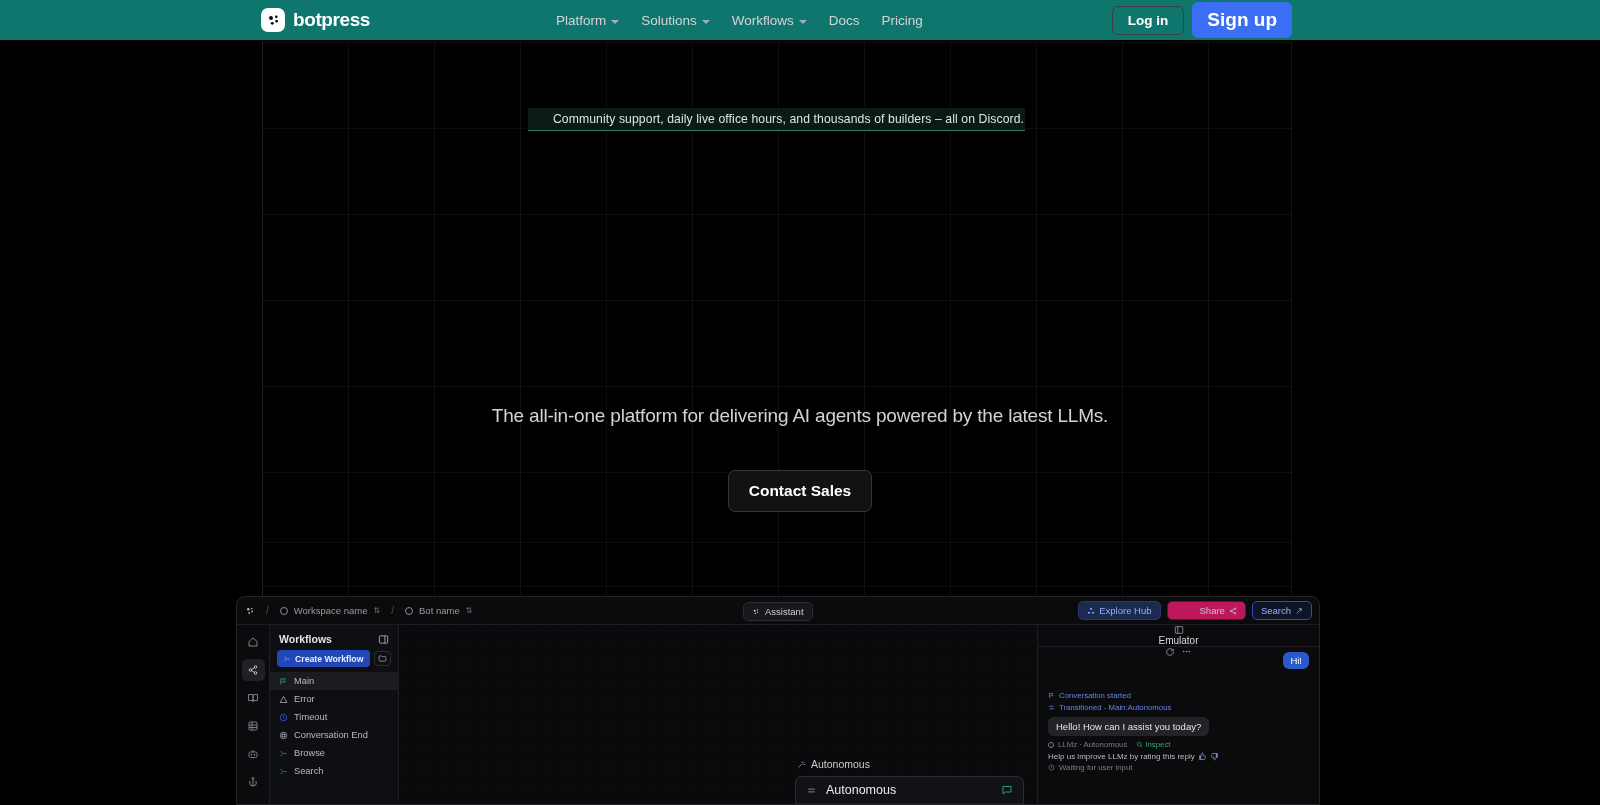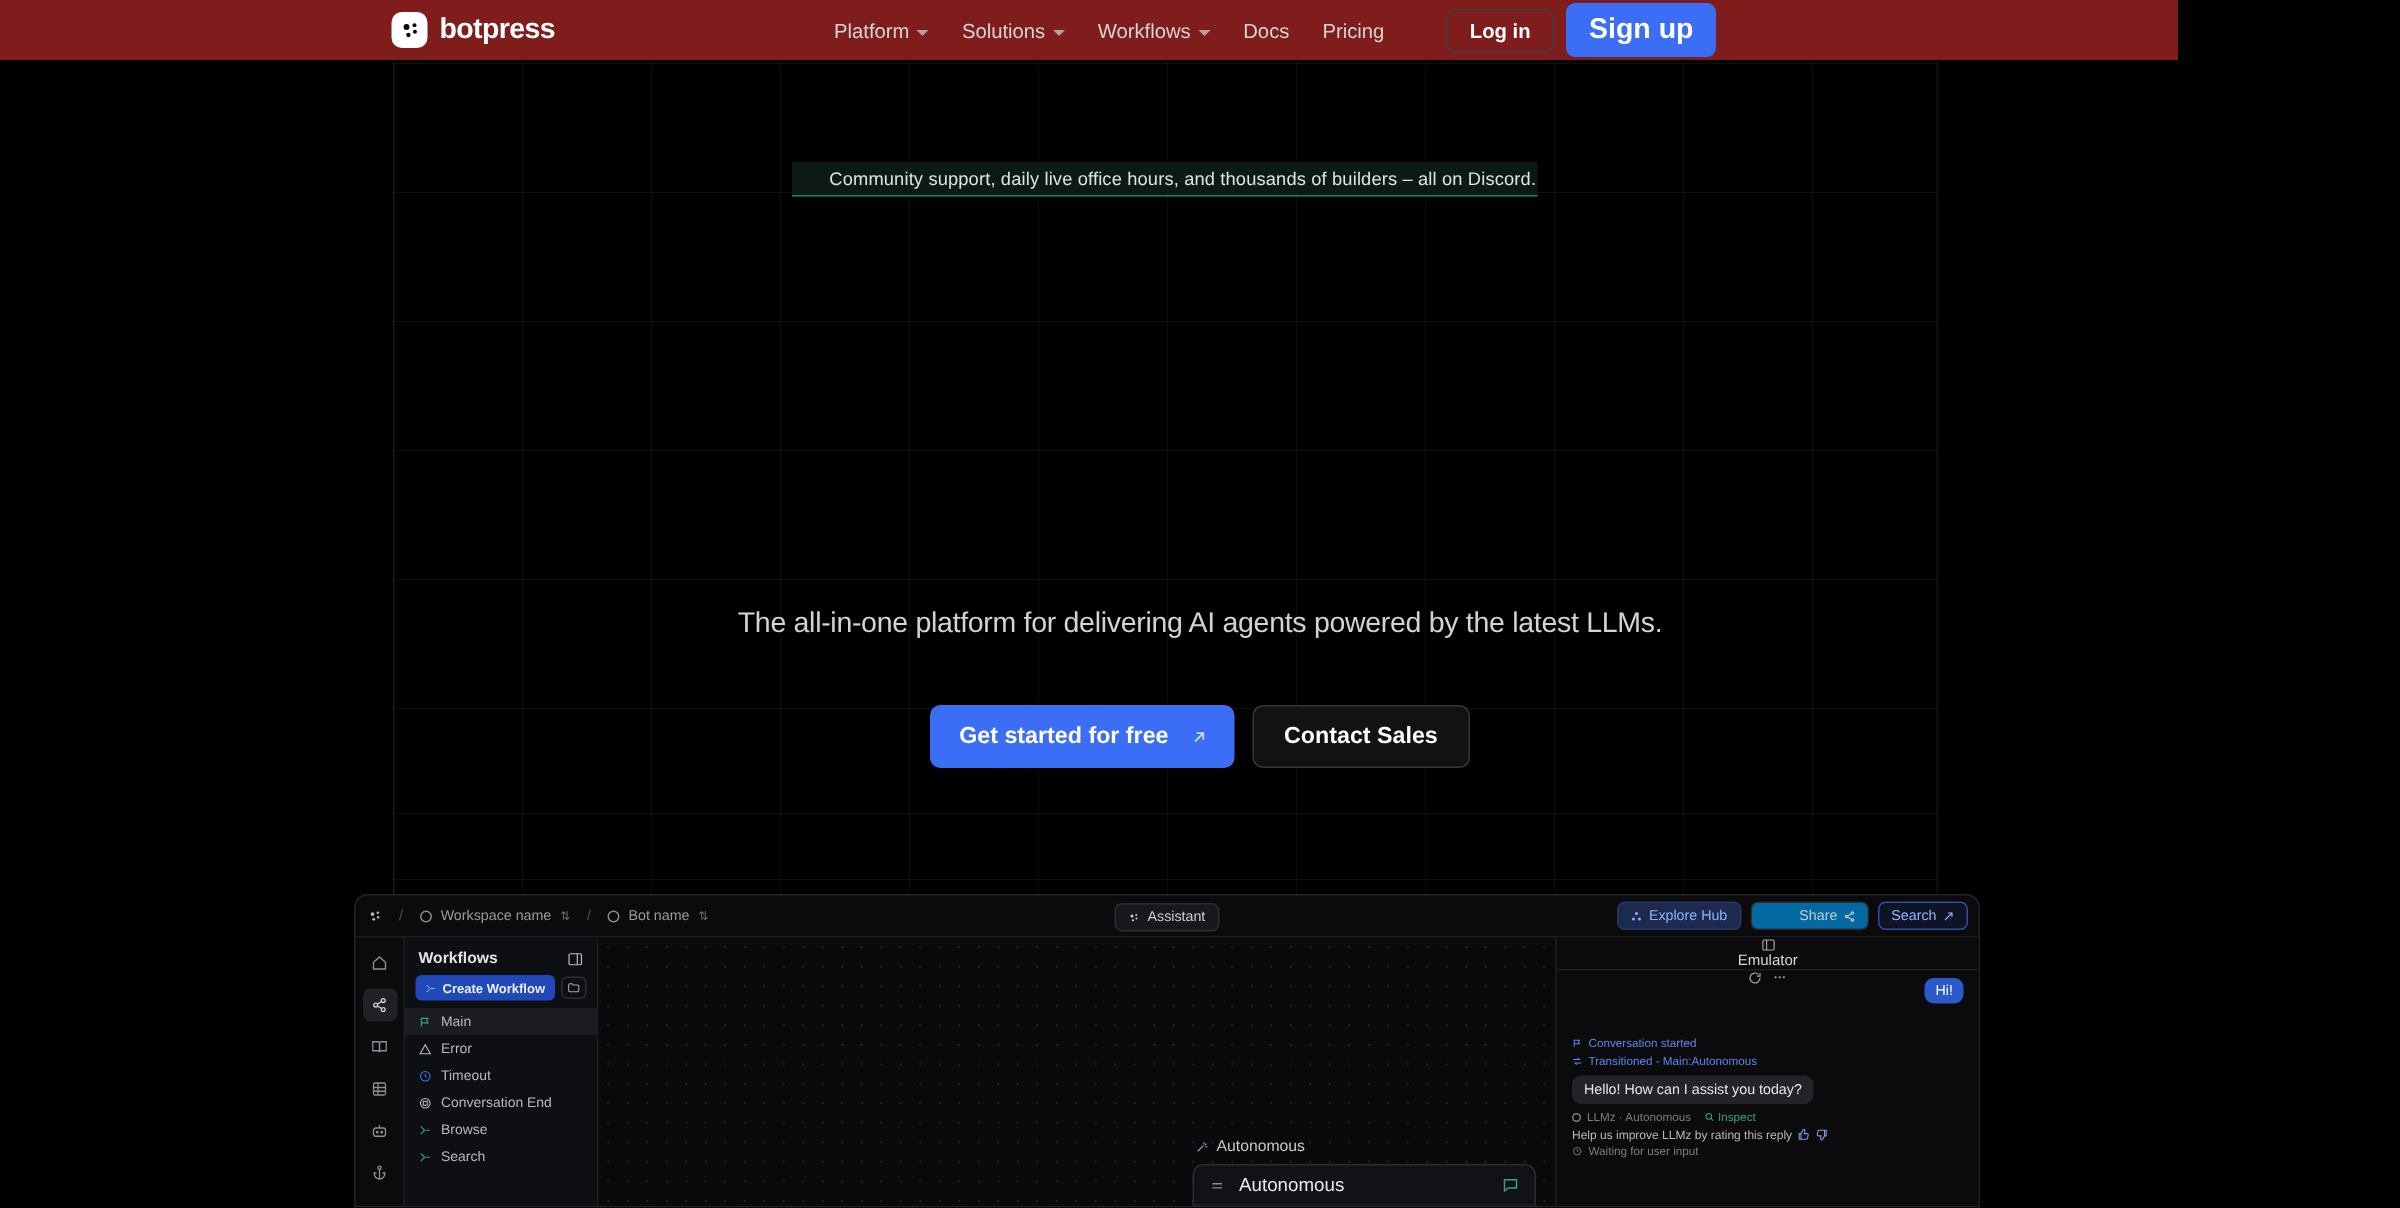--- a/index.html
+++ b/index.html
@@ -32,8 +32,8 @@
 
   
   .nav {
-    position: absolute; top: 0; left: 0; width: 1452px; height: 40px;
-    display: flex; align-items: center; z-index: 20; background: #7f1d1d;
+    position: absolute; top: 0; left: 0; width: 1600px; height: 40px;
+    display: flex; align-items: center; z-index: 20; background: #0f766e;
   }
   .brand { position: absolute; left: 261px; display: flex; align-items: center; gap: 8px; }
   .brand-mark {

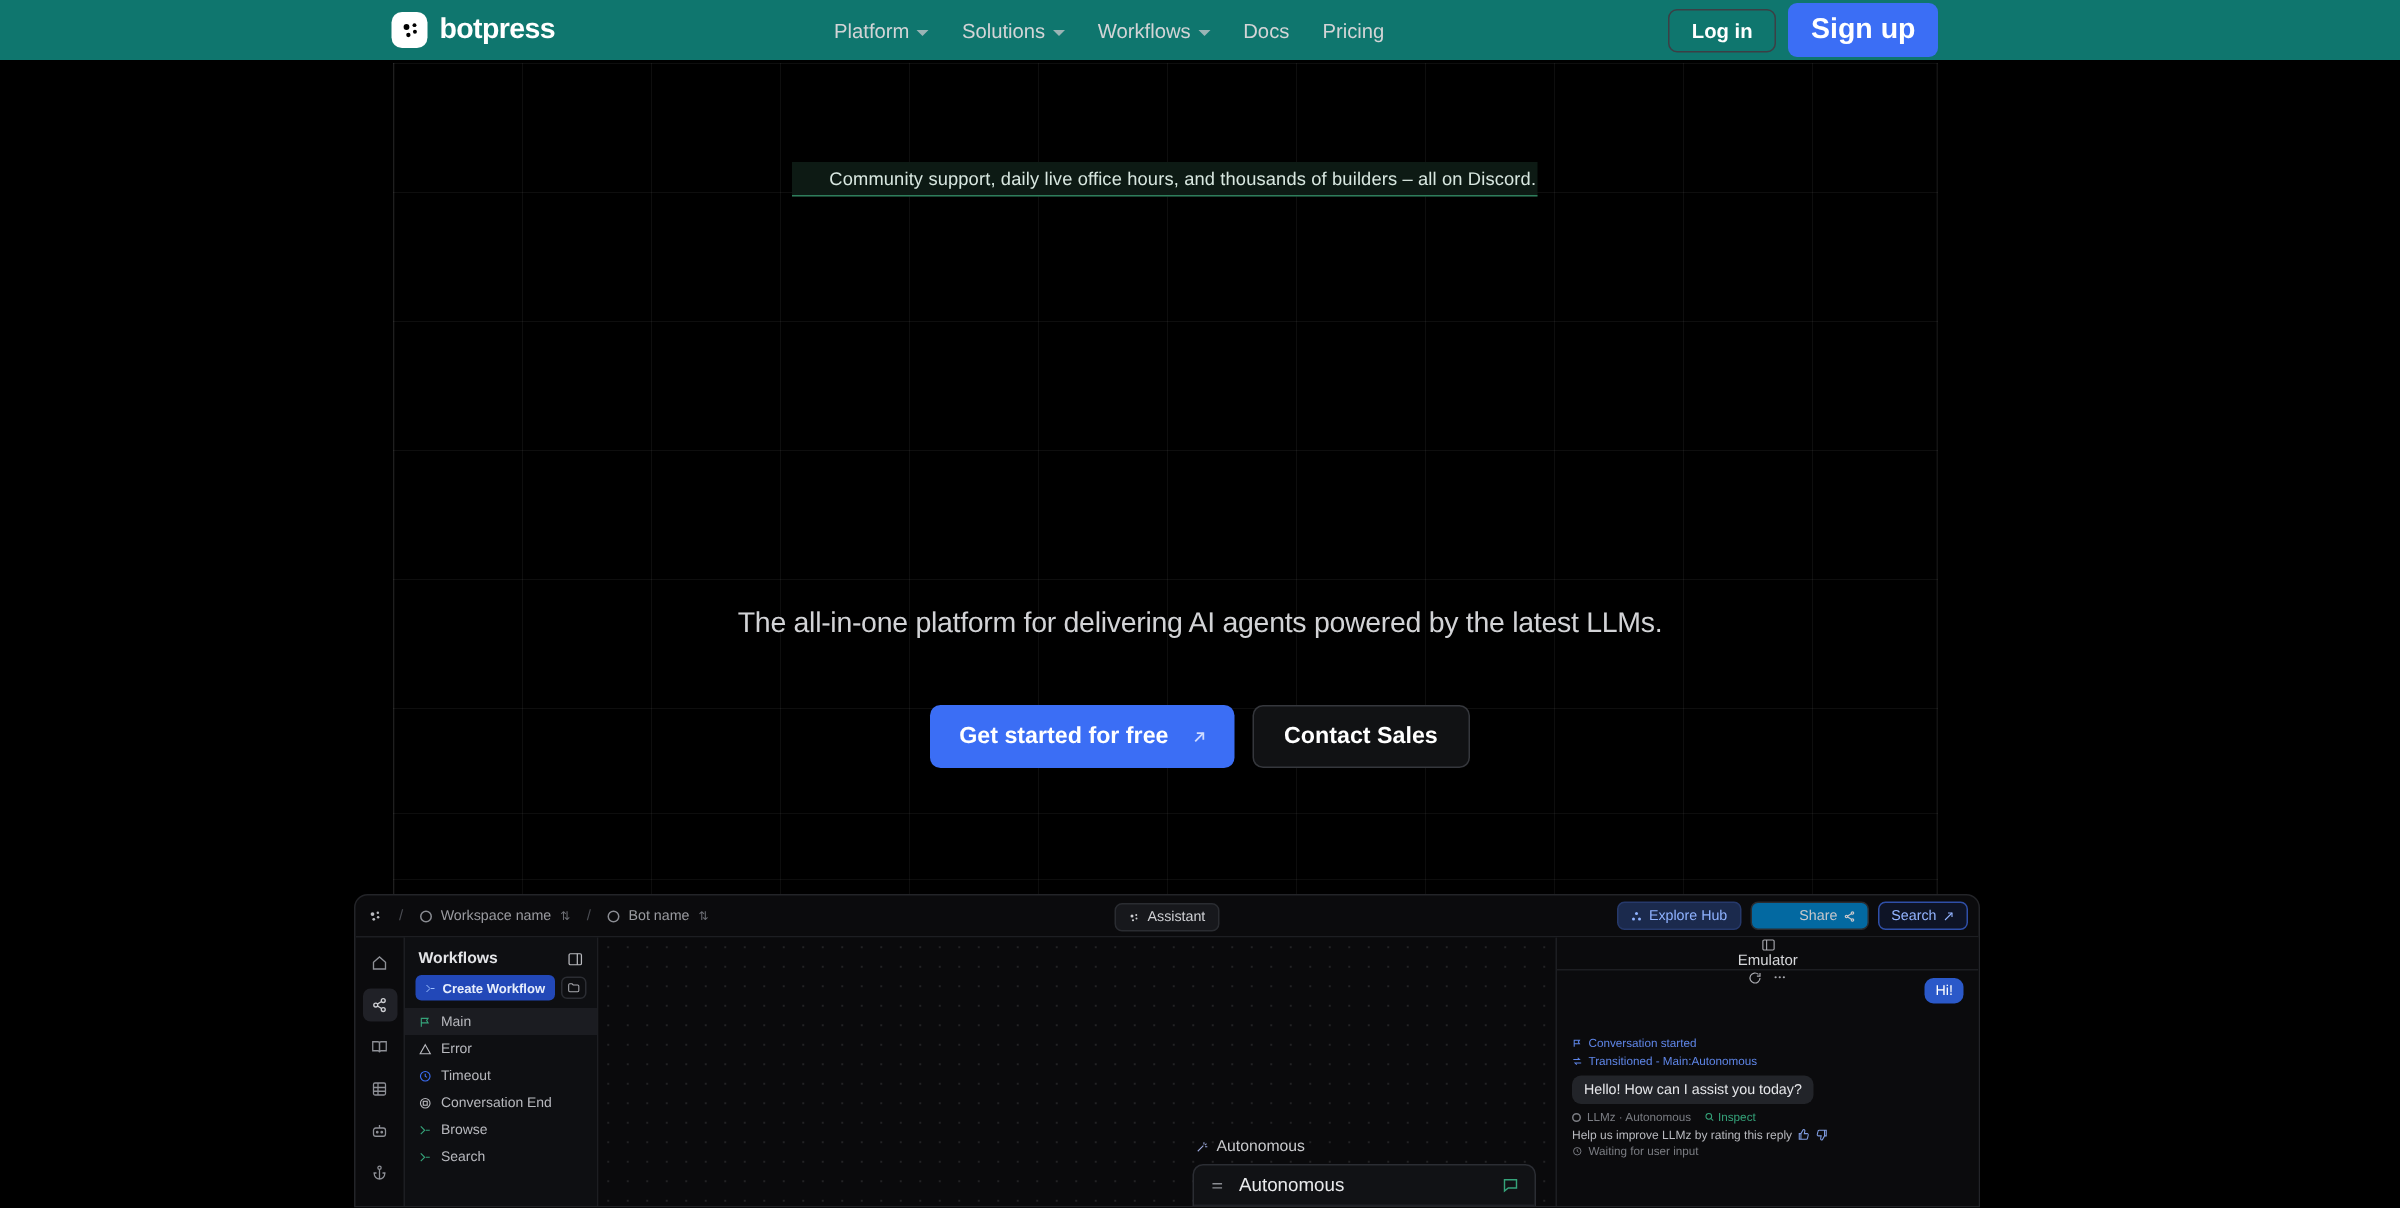--- a/index.html
+++ b/index.html
@@ -269,15 +269,6 @@
   <div class="sub">The all-in-one platform for delivering AI agents powered by the latest LLMs.</div>
 
   <div class="cta">
-    <button class="btn-primary">
-      <span>Get started for free</span>
-      <span>
-        <svg width="13" height="13" viewBox="0 0 24 24" fill="none" stroke="#cfdcff" stroke-width="2.2">
-          <path d="M7 17 L17 7"></path>
-            <path d="M9 7 H17 V15"></path>
-        </svg>
-      </span>
-    </button>
     <button class="btn-secondary">Contact Sales</button>
   </div>
 

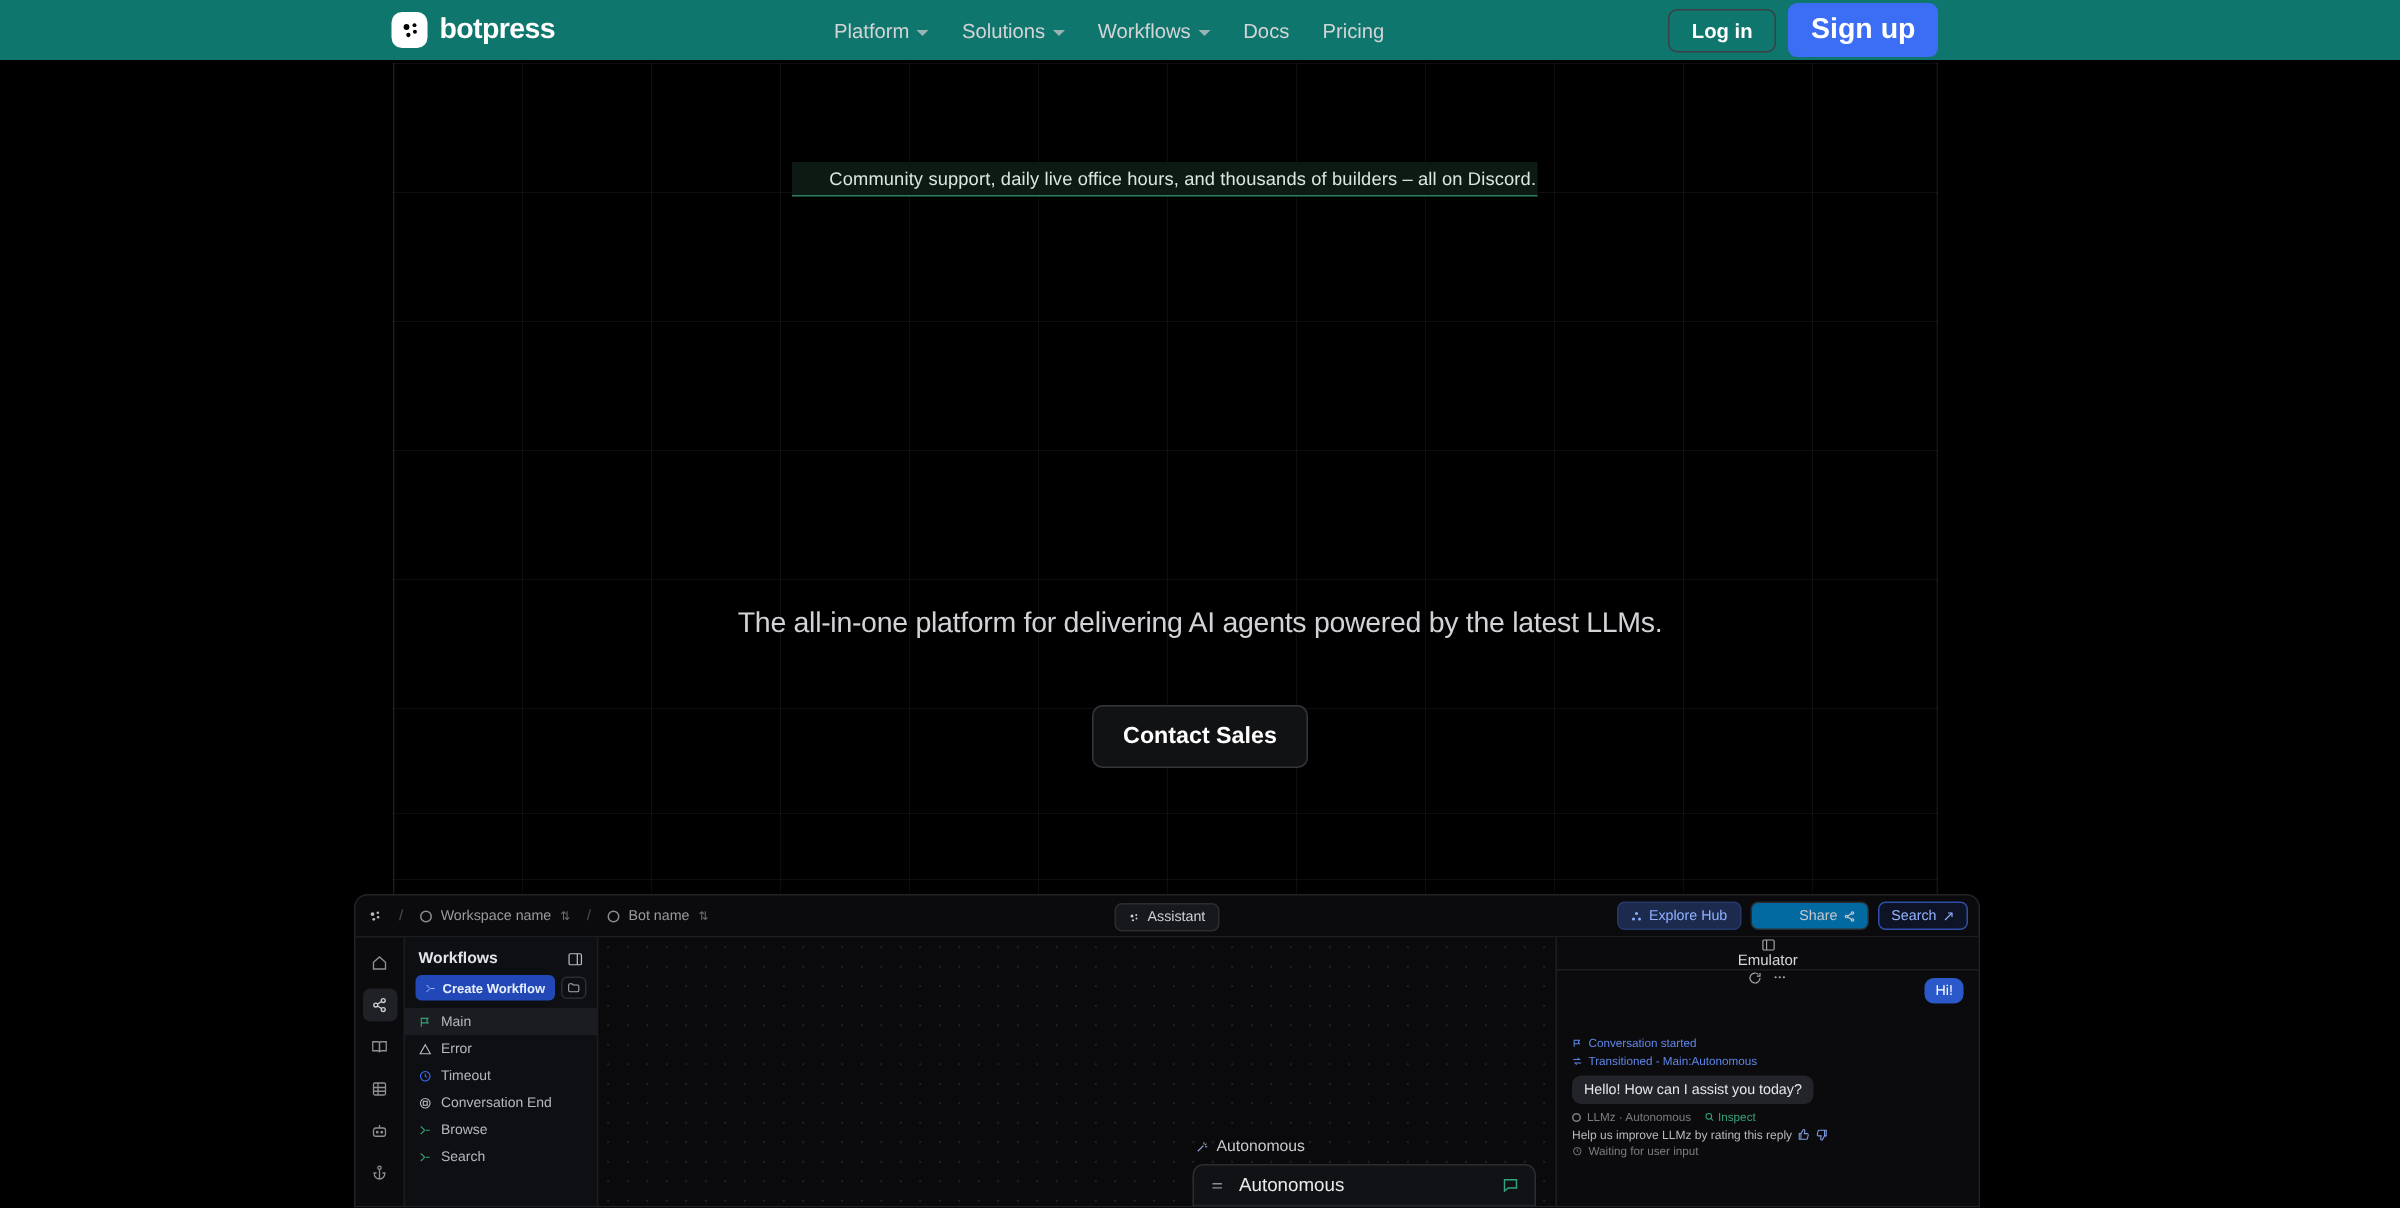--- a/index.html
+++ b/index.html
@@ -116,7 +116,7 @@
     padding: 3px 8px; font-size: 9.5px; cursor: pointer; white-space: nowrap;
   }
   .mini-explore { background: #1b2a4d; color: #8fb2ff; border: 1px solid #26396b; }
-  .mini-share { background: #0369a1; color: #c6c7cb; border: 1px solid #2a2c31; padding-left: 32px; }
+  .mini-share { background: #be185d; color: #c6c7cb; border: 1px solid #2a2c31; padding-left: 32px; }
   .mini-publish { background: #1f3a8a33; color: #93b4ff; border: 1px solid #2f4fa8; }
 
   .app-body { position: relative; display: flex; height: 181px; }

